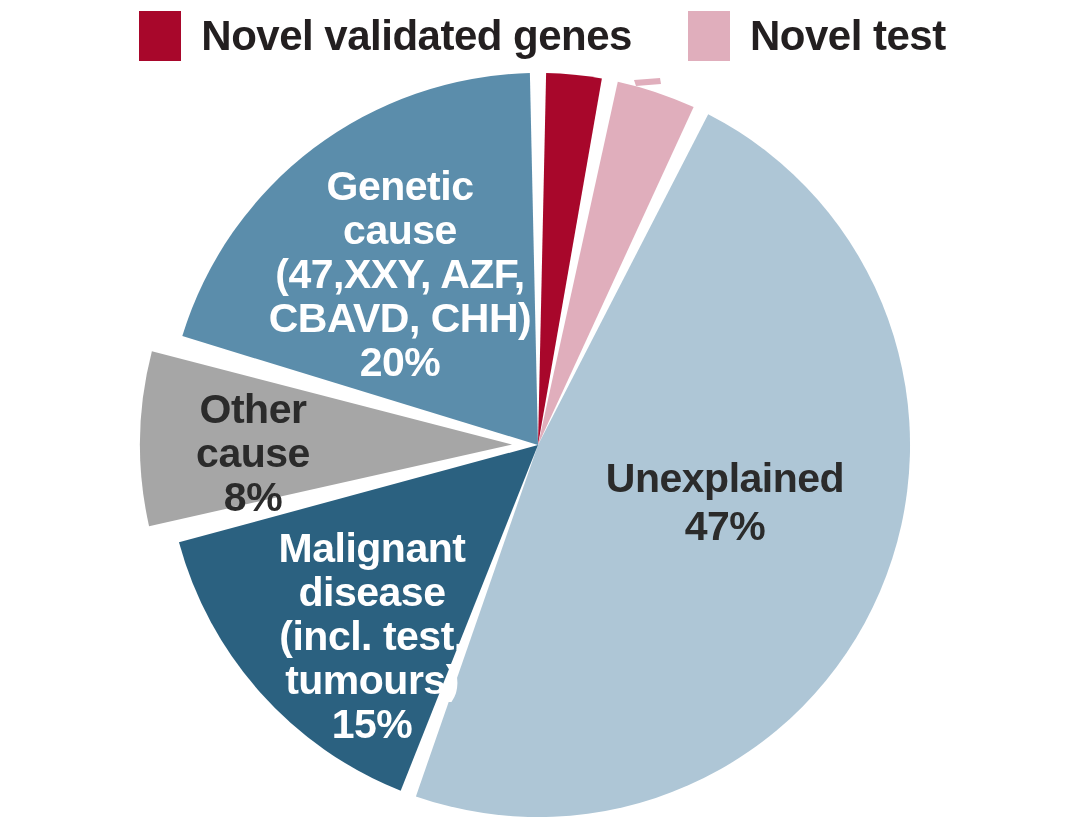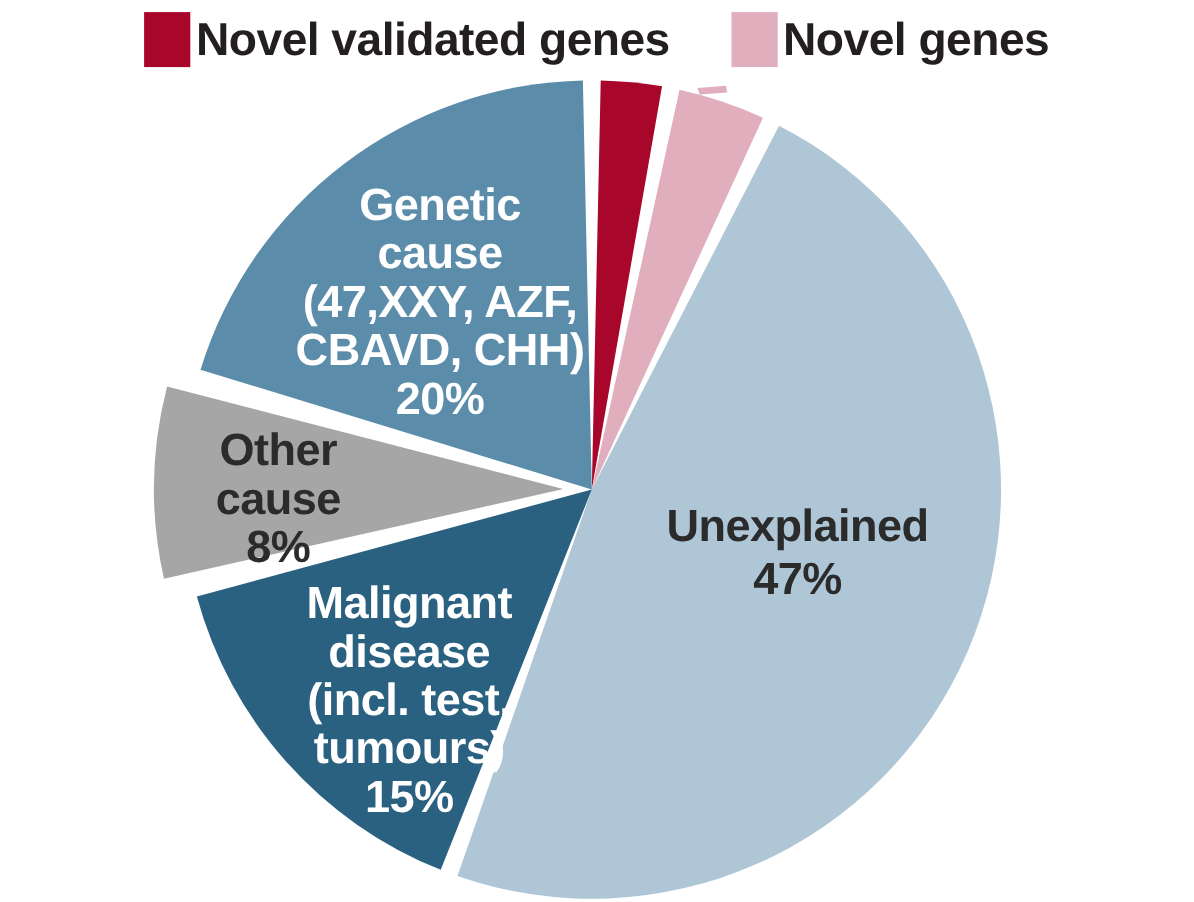--- a/index.html
+++ b/index.html
@@ -35,7 +35,7 @@
   .legend-item {
     display: flex;
     align-items: center;
-    gap: 5px;
+    gap: 20px;
   }
   .legend-swatch {
     width: 42px;

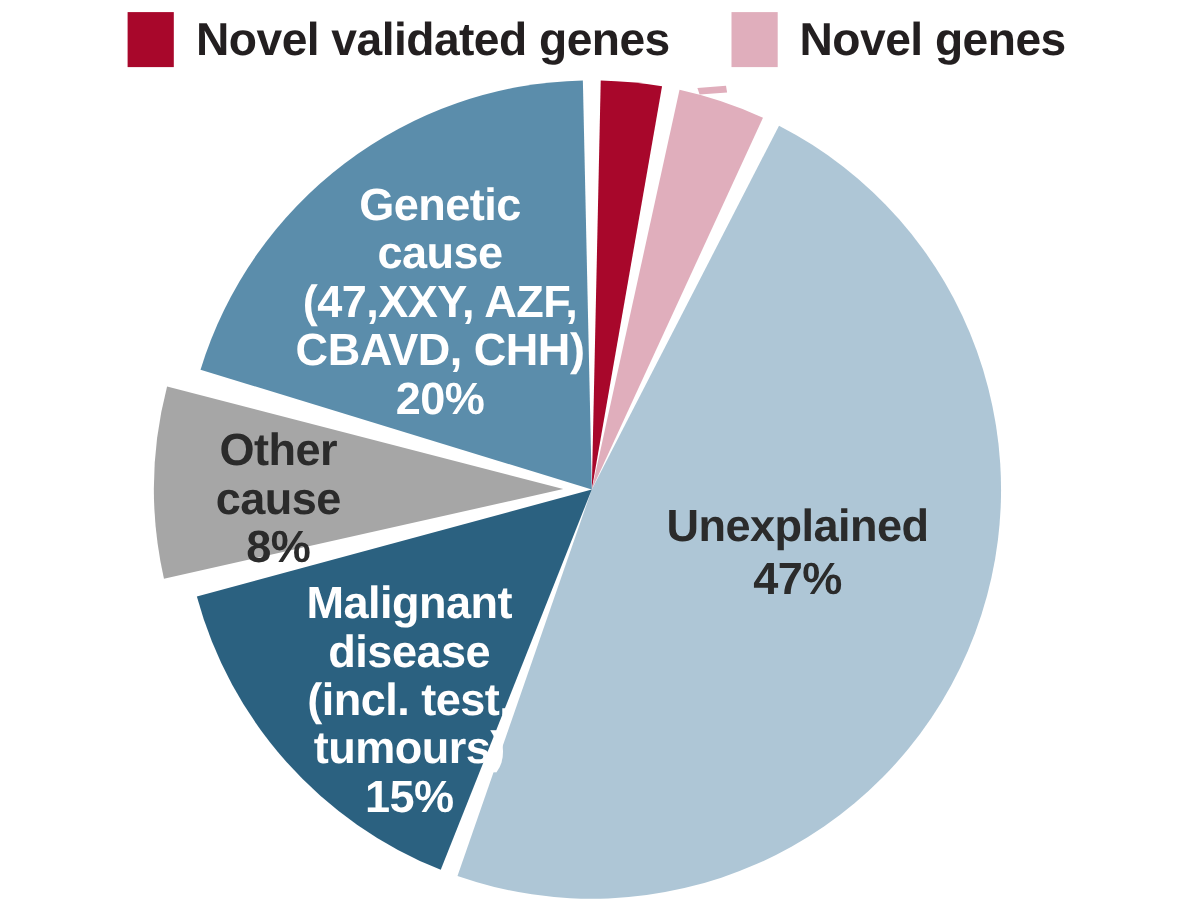--- a/index.html
+++ b/index.html
@@ -89,7 +89,7 @@
 
     <div class="legend-item">
       <span class="legend-swatch" id="sw1" style="background: rgb(224, 174, 188);"></span>
-      <span class="legend-label">Novel genes</span>
+      <span class="legend-label">Novel test</span>
     </div>
 
   </div>

